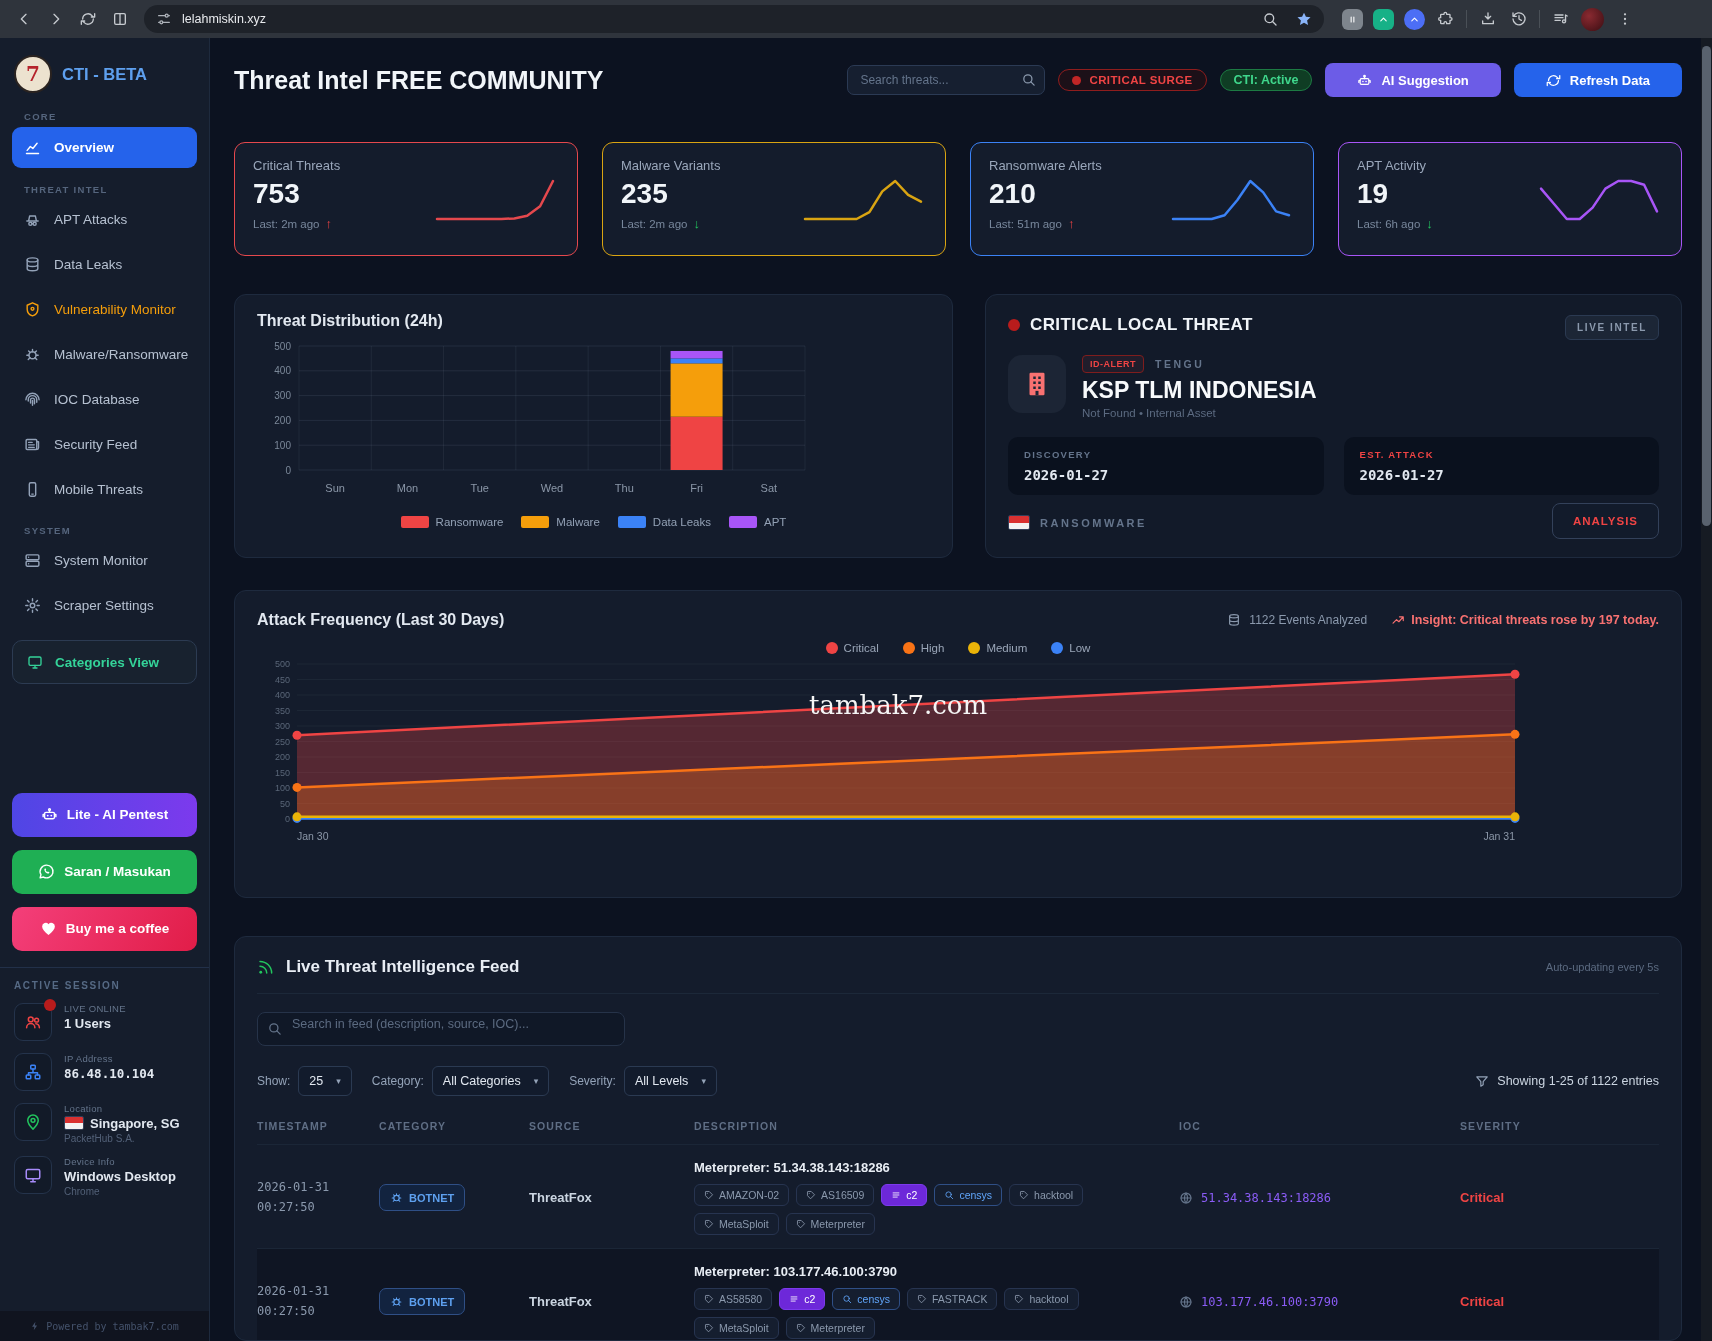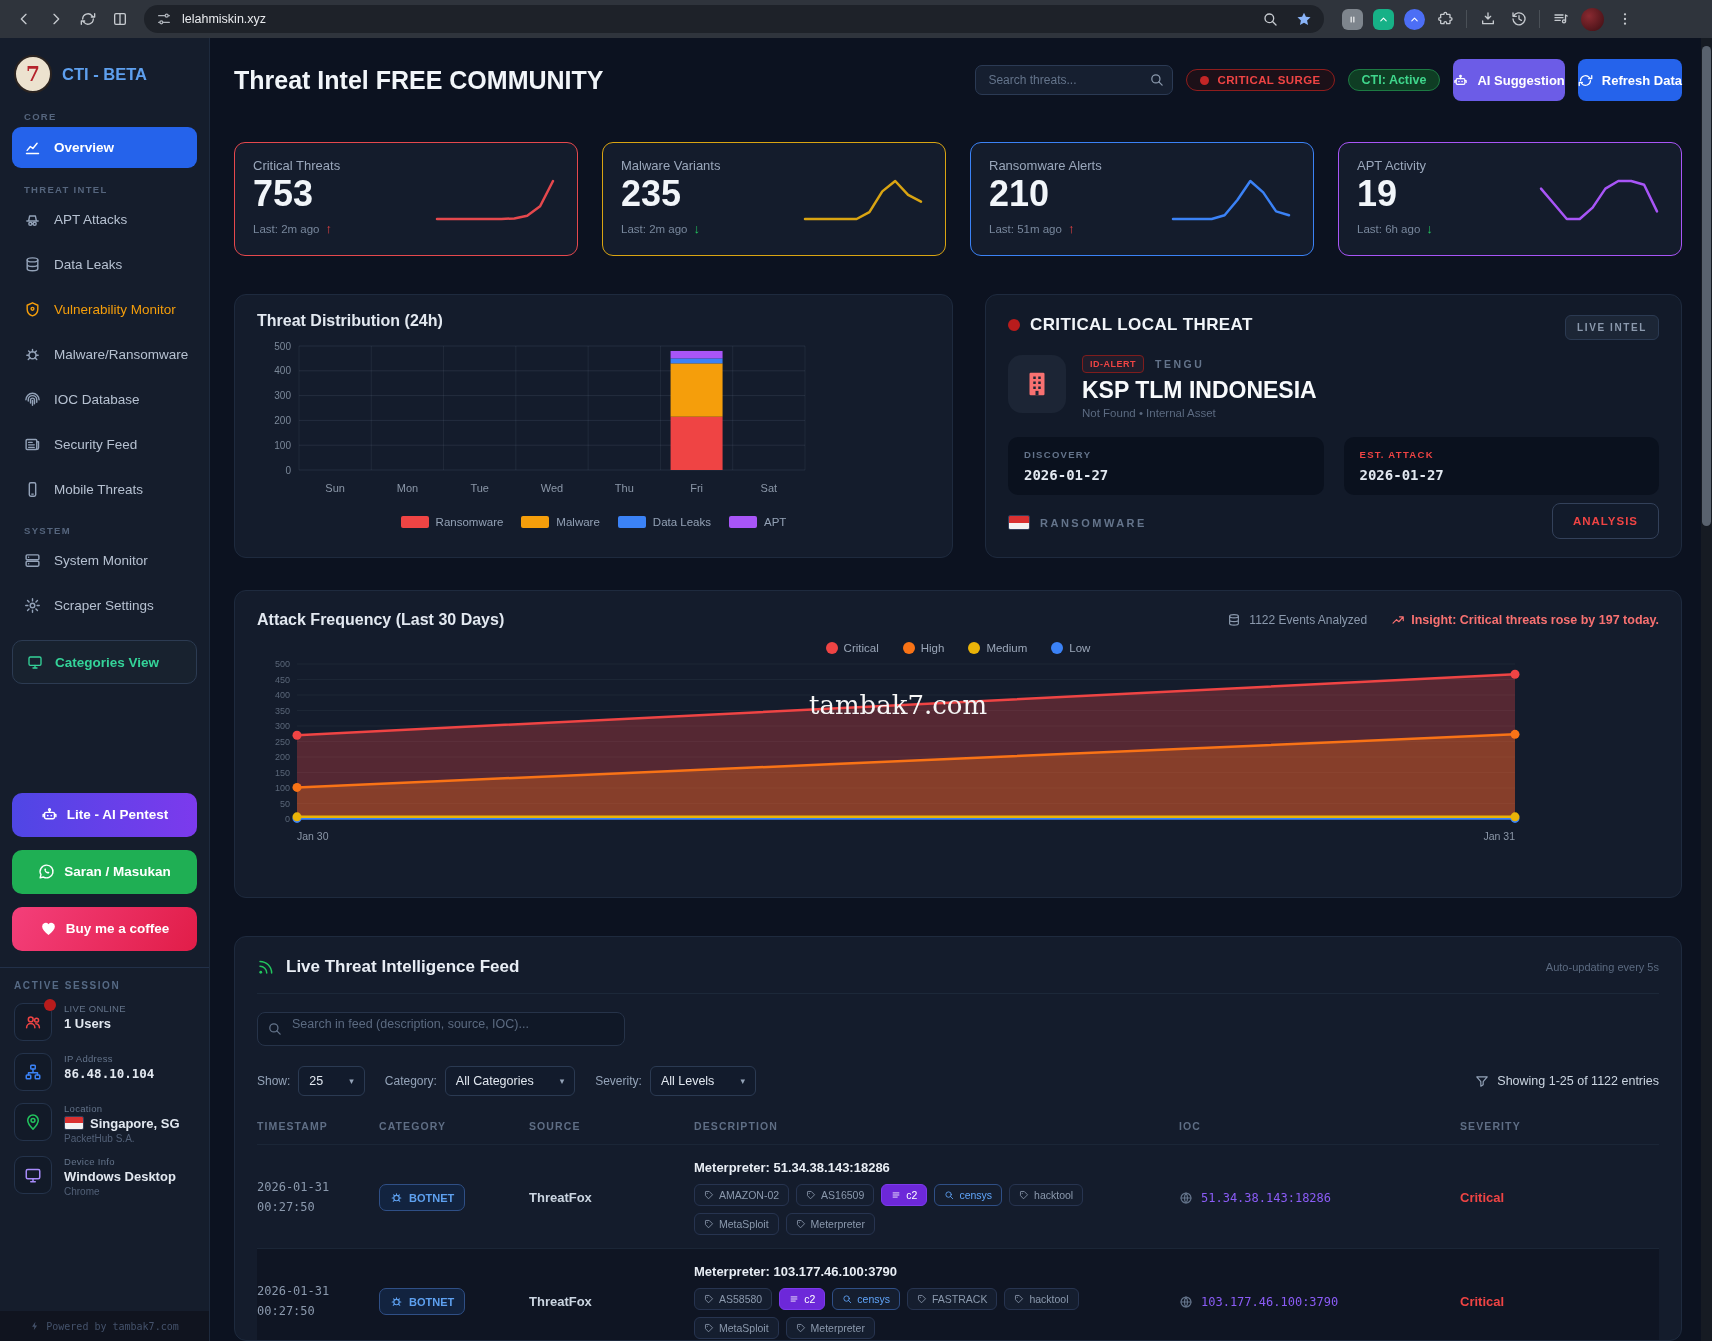--- a/index.html
+++ b/index.html
@@ -79,7 +79,7 @@
   .pill-surge{border:1px solid #8f1d1d;background:#1c1018;color:#ef4444;letter-spacing:.4px}
   .surge-dot{width:9px;height:9px;border-radius:50%;background:#c22626}
   .pill-cti{background:#0f3d24;border:1px solid #1d7a43;color:#3fd68c;font-size:12.5px}
-  .hbtn{height:42px;border:none;border-radius:8px;display:flex;align-items:center;gap:9px;padding:0 0;color:#fff;font-weight:700;font-size:13px;cursor:pointer}
+  .hbtn{height:34px;border:none;border-radius:8px;display:flex;align-items:center;gap:9px;padding:0 32px;color:#fff;font-weight:700;font-size:13px;cursor:pointer}
   .hbtn .ic{width:15px;height:15px}
   .hbtn-ai{background:#6c5ce7}
   .hbtn-refresh{background:#2563eb}

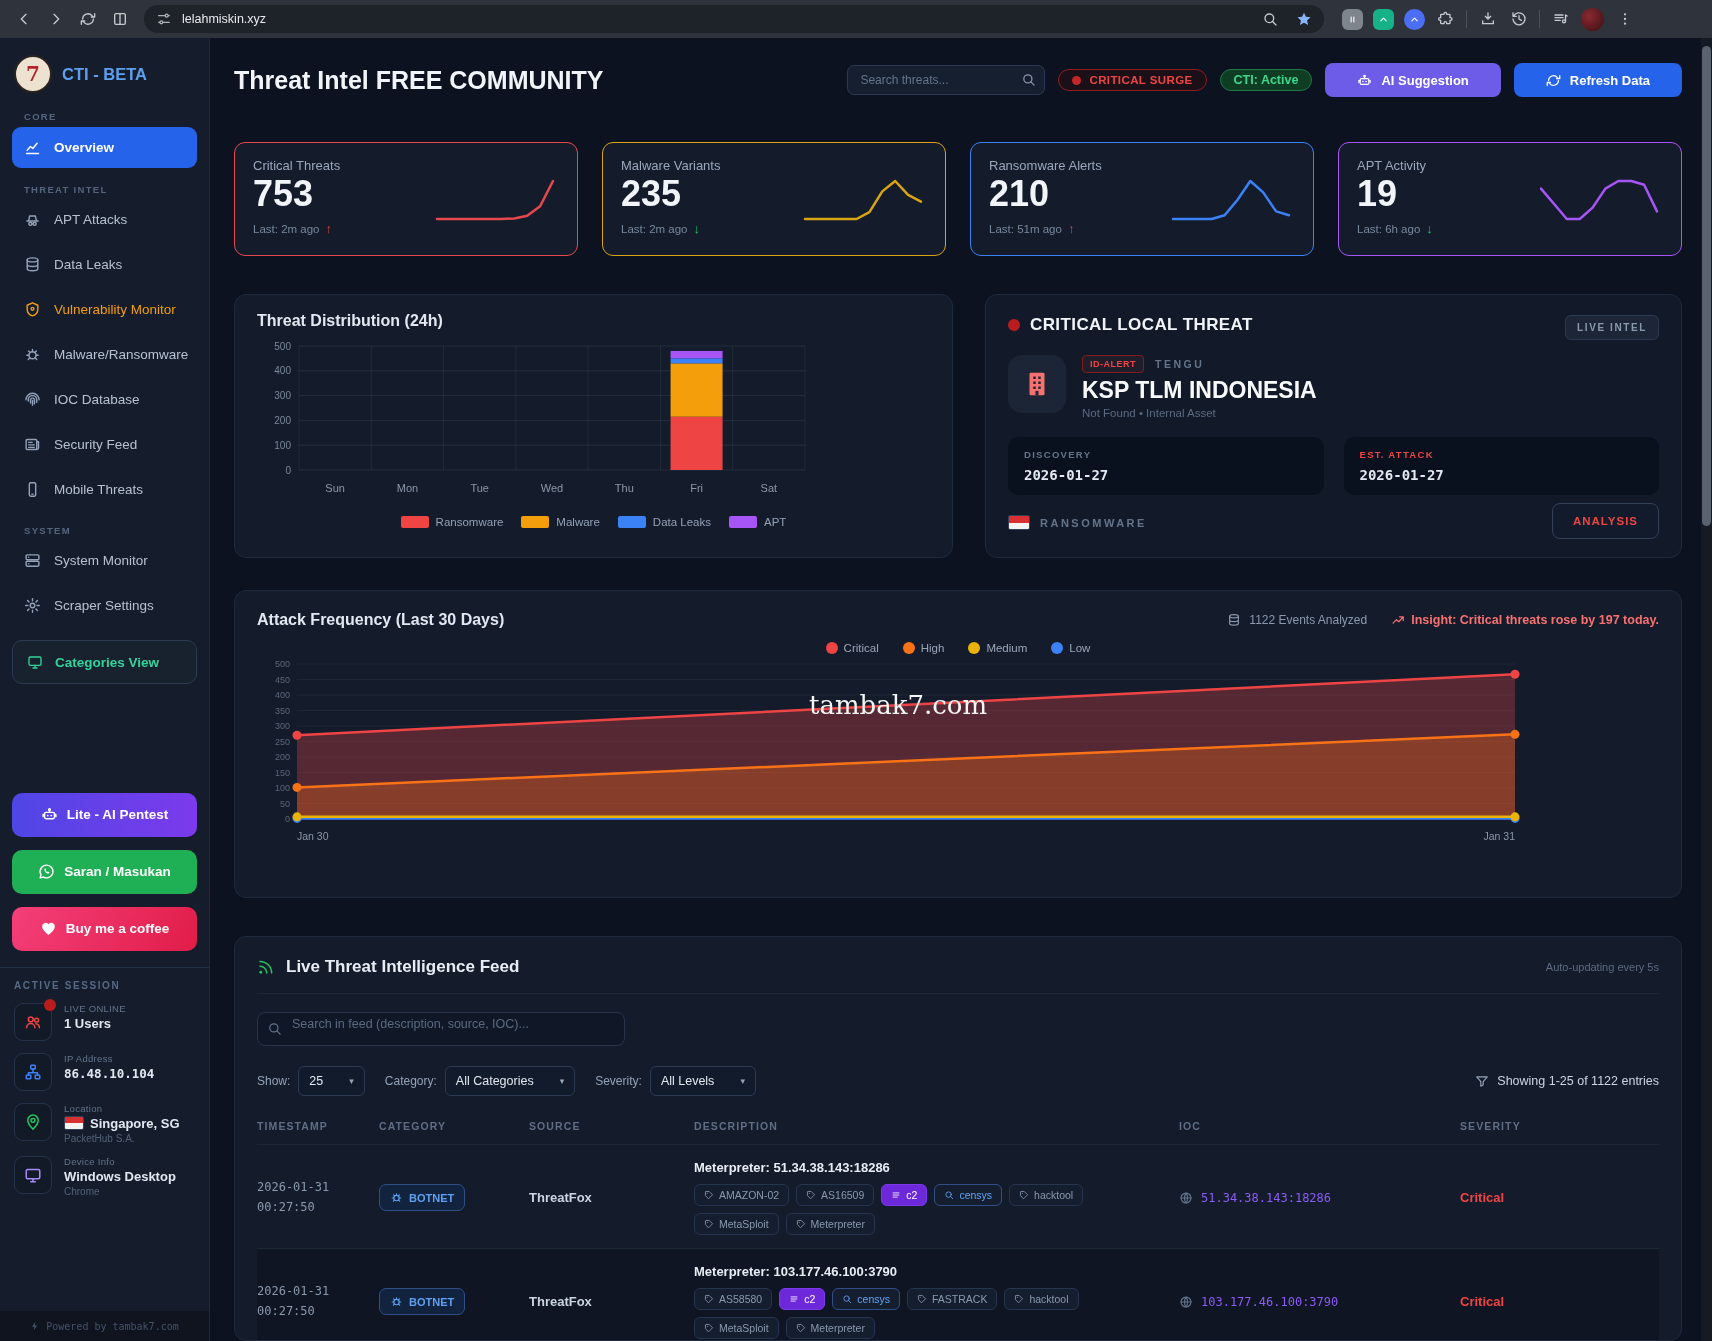--- a/index.html
+++ b/index.html
@@ -88,7 +88,7 @@
   .cards{display:grid;grid-template-columns:repeat(4,1fr);gap:24px;margin-top:42px}
   .card{height:114px;background:#141c2c;border:1.5px solid;border-radius:11px;padding:15px 18px;display:flex;justify-content:space-between;cursor:pointer}
   .card-label{font-size:13px;color:#9aa7bb}
-  .card-value{font-size:36px;font-weight:800;color:#f1f5f9;}
+  .card-value{font-size:28px;font-weight:800;color:#f1f5f9;margin-top:5px}
   .card-last{font-size:11.5px;color:#78879c;margin-top:6px;display:flex;gap:6px;align-items:center}
   .arrow{font-weight:700;font-size:13px}
   .arrow.up{color:#ef4444}.arrow.down{color:#22c55e}

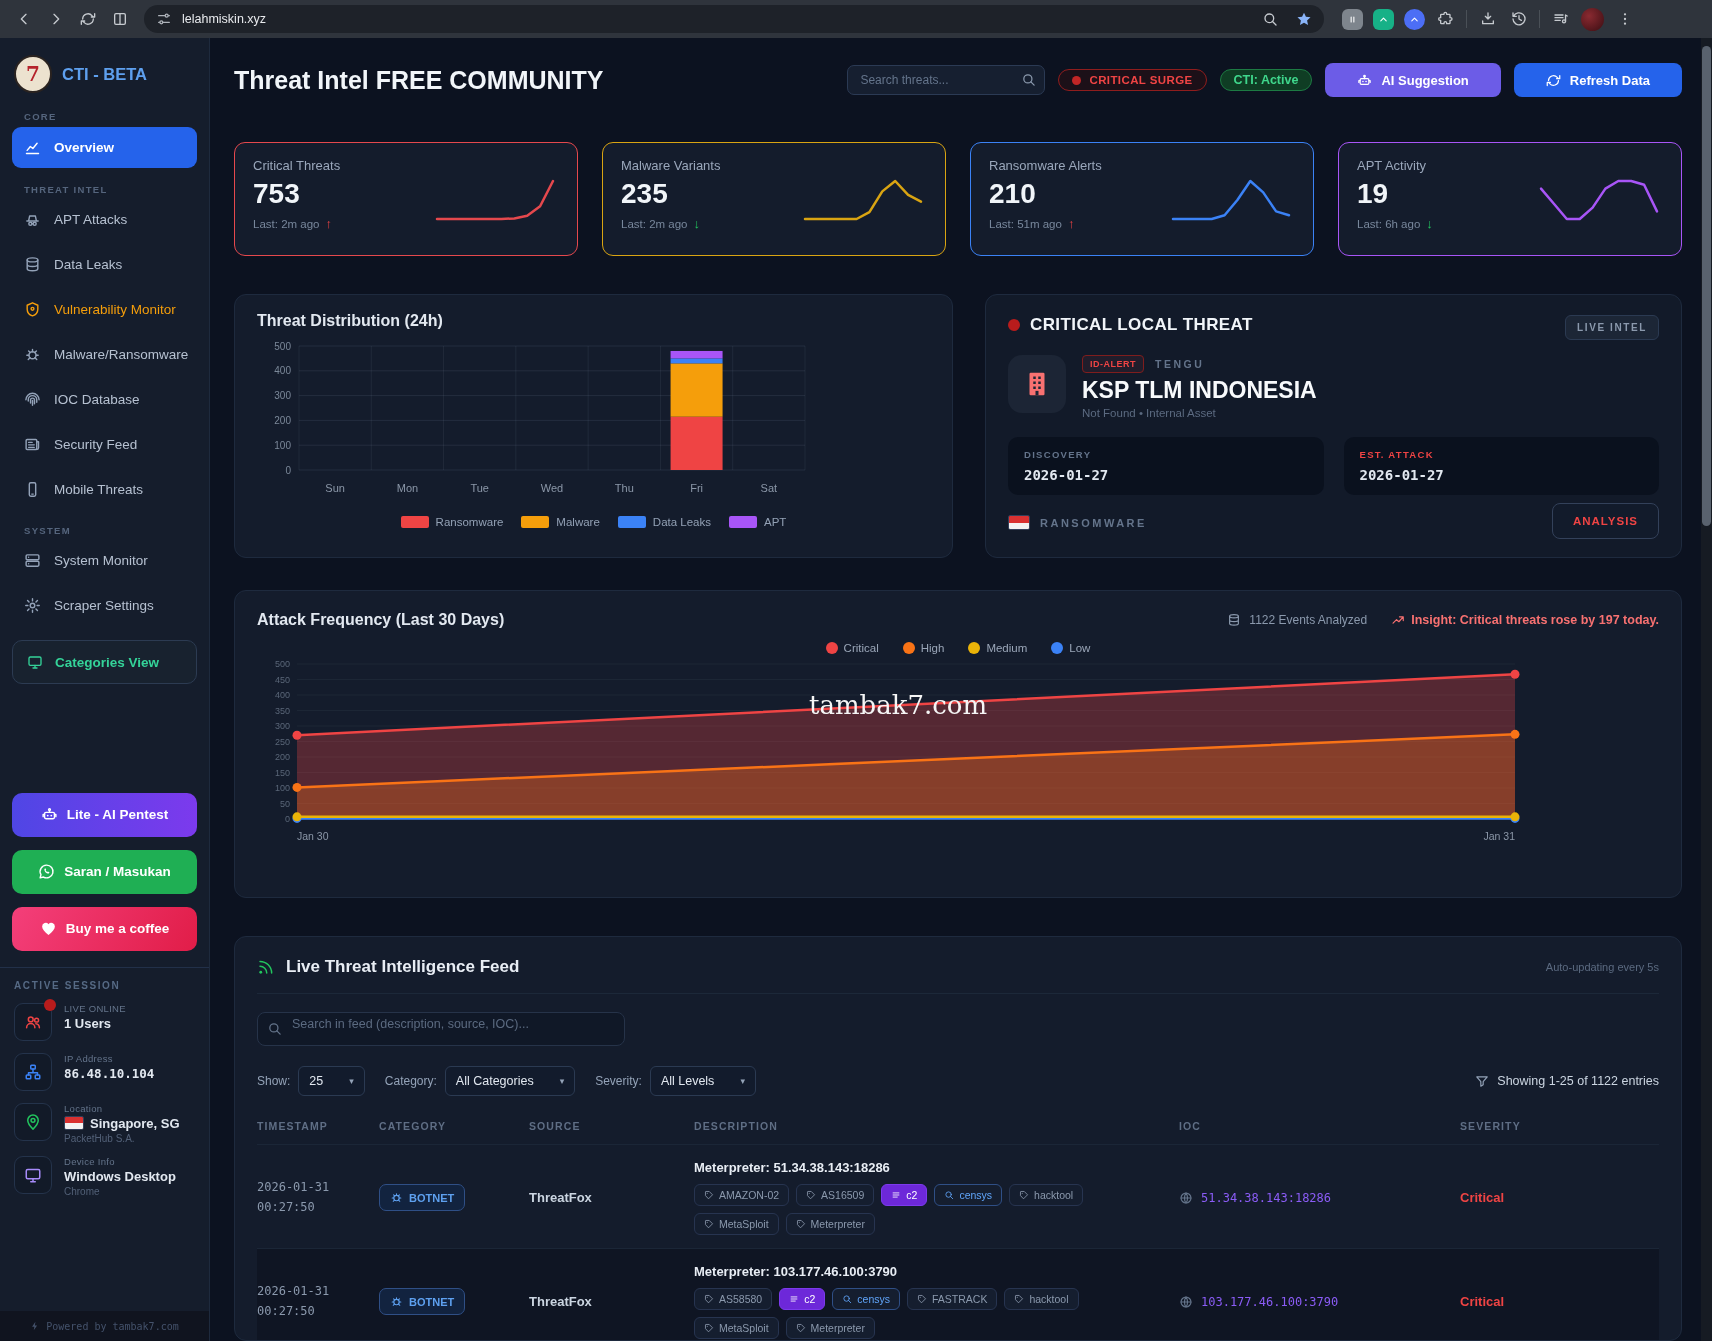--- a/index.html
+++ b/index.html
@@ -151,7 +151,7 @@
   .feed-search .ic{position:absolute;left:10px;top:9px;color:#64748b}
   .feed-controls{display:flex;align-items:center;margin-top:20px}
   .fc-group{display:flex;align-items:center;gap:8px;margin-right:20px;font-size:12px;color:#94a3b8}
-  .fselect{display:flex;align-items:center;gap:26px;padding:7px 10px;border:1px solid #2b3a52;background:#121b2c;border-radius:6px;font-size:12.5px;color:#e2e8f0;cursor:pointer}
+  .fselect{display:flex;align-items:center;gap:13px;padding:7px 10px;border:1px solid #2b3a52;background:#121b2c;border-radius:6px;font-size:12.5px;color:#e2e8f0;cursor:pointer}
   .fselect .car{font-size:9px;color:#94a3b8}
   .fc-right{margin-left:auto;display:flex;align-items:center;gap:8px;font-size:12.5px;color:#cbd5e1}
   .fc-right .ic{width:14px;height:14px;color:#94a3b8}

